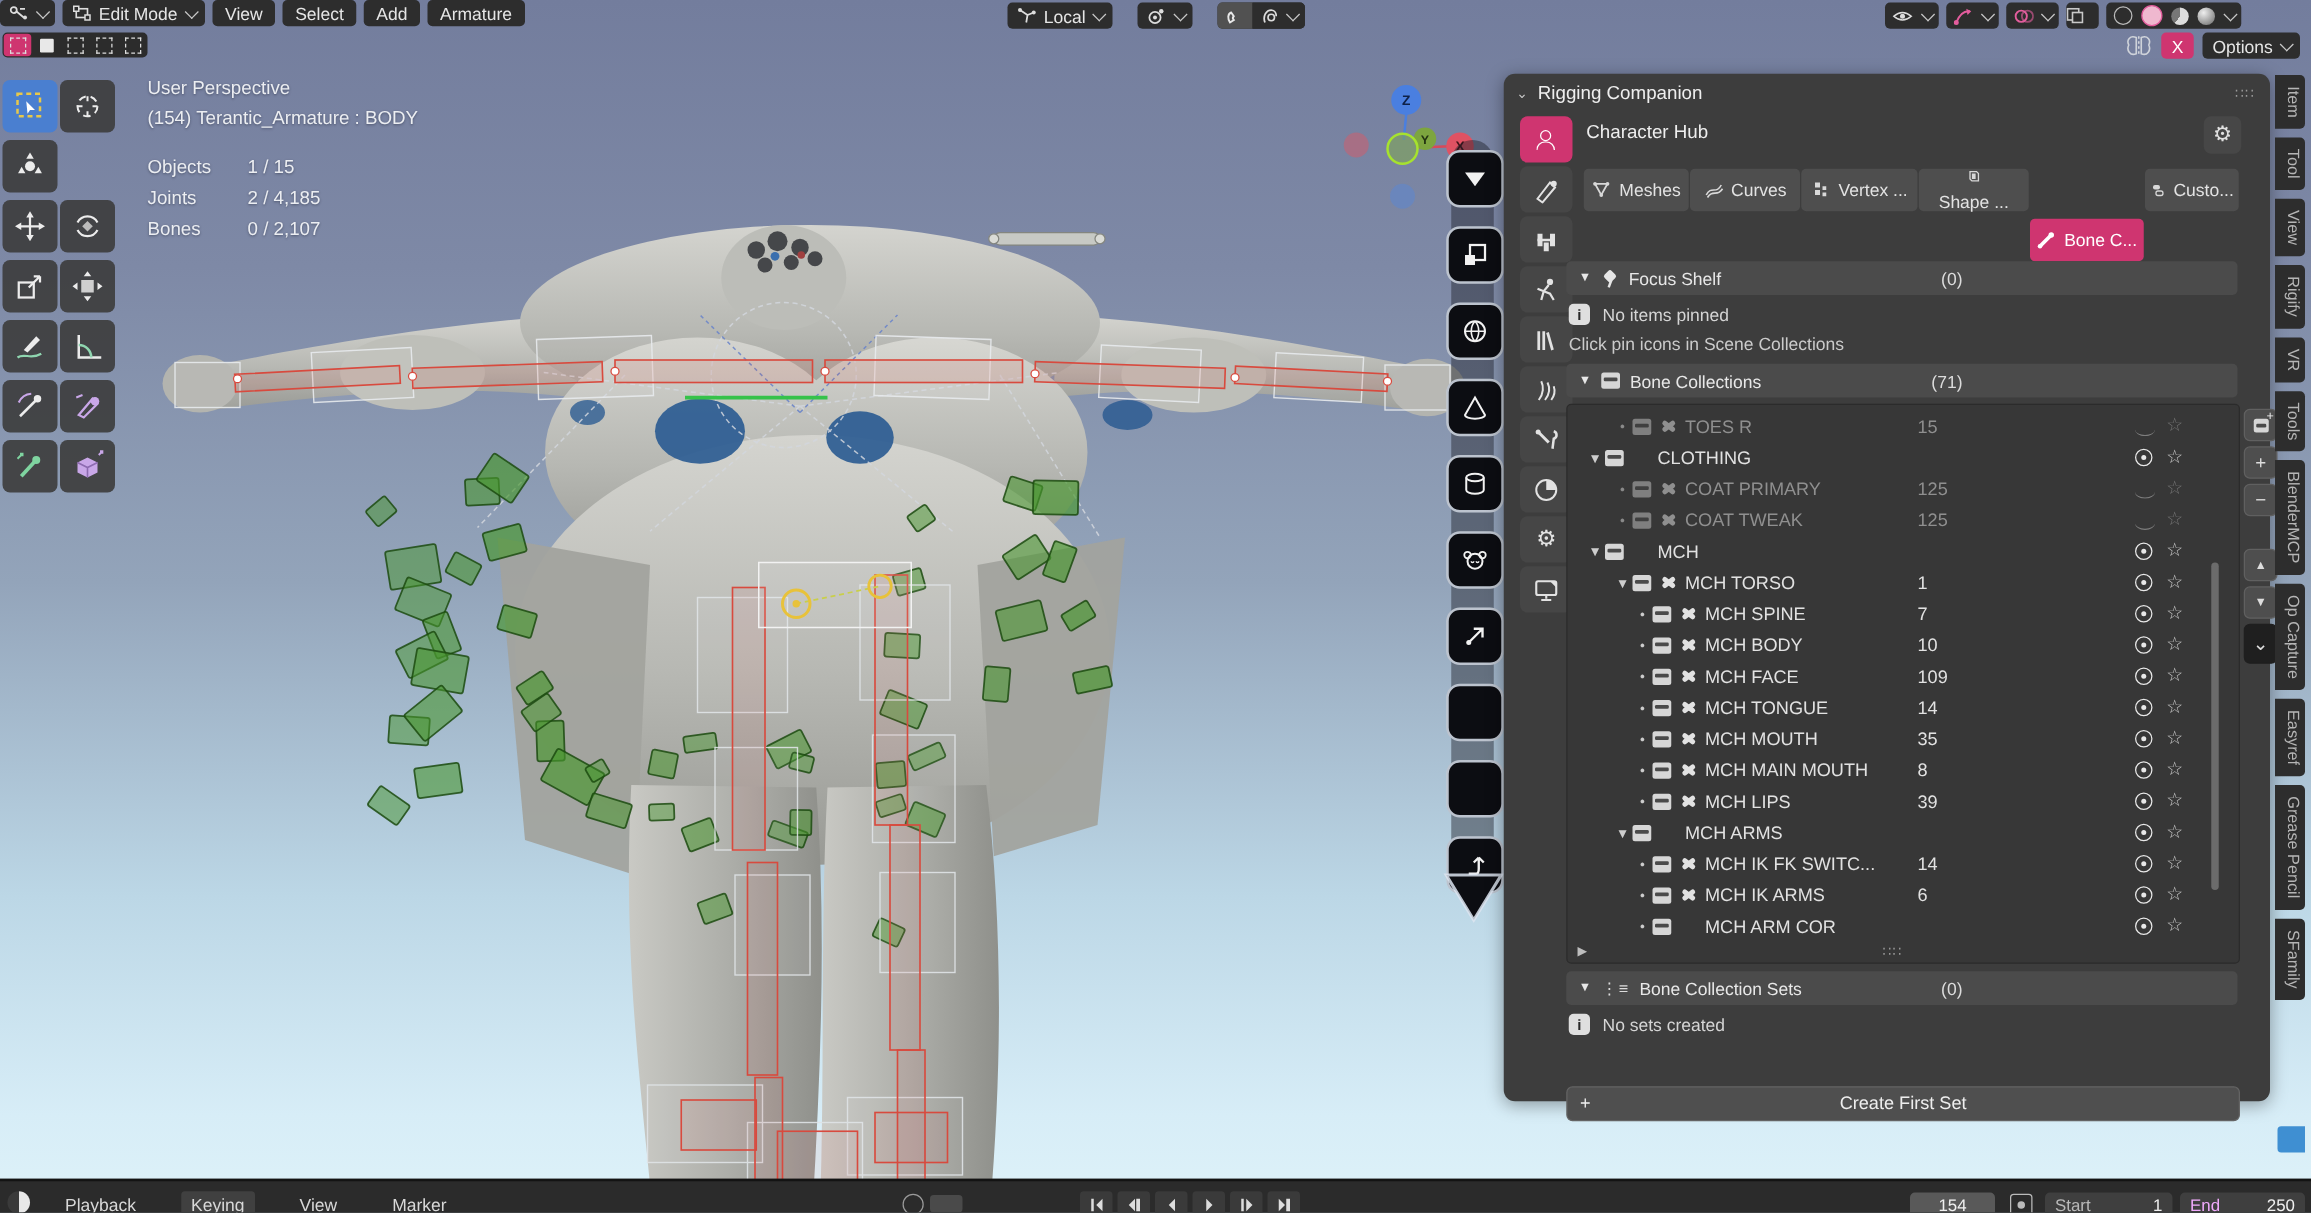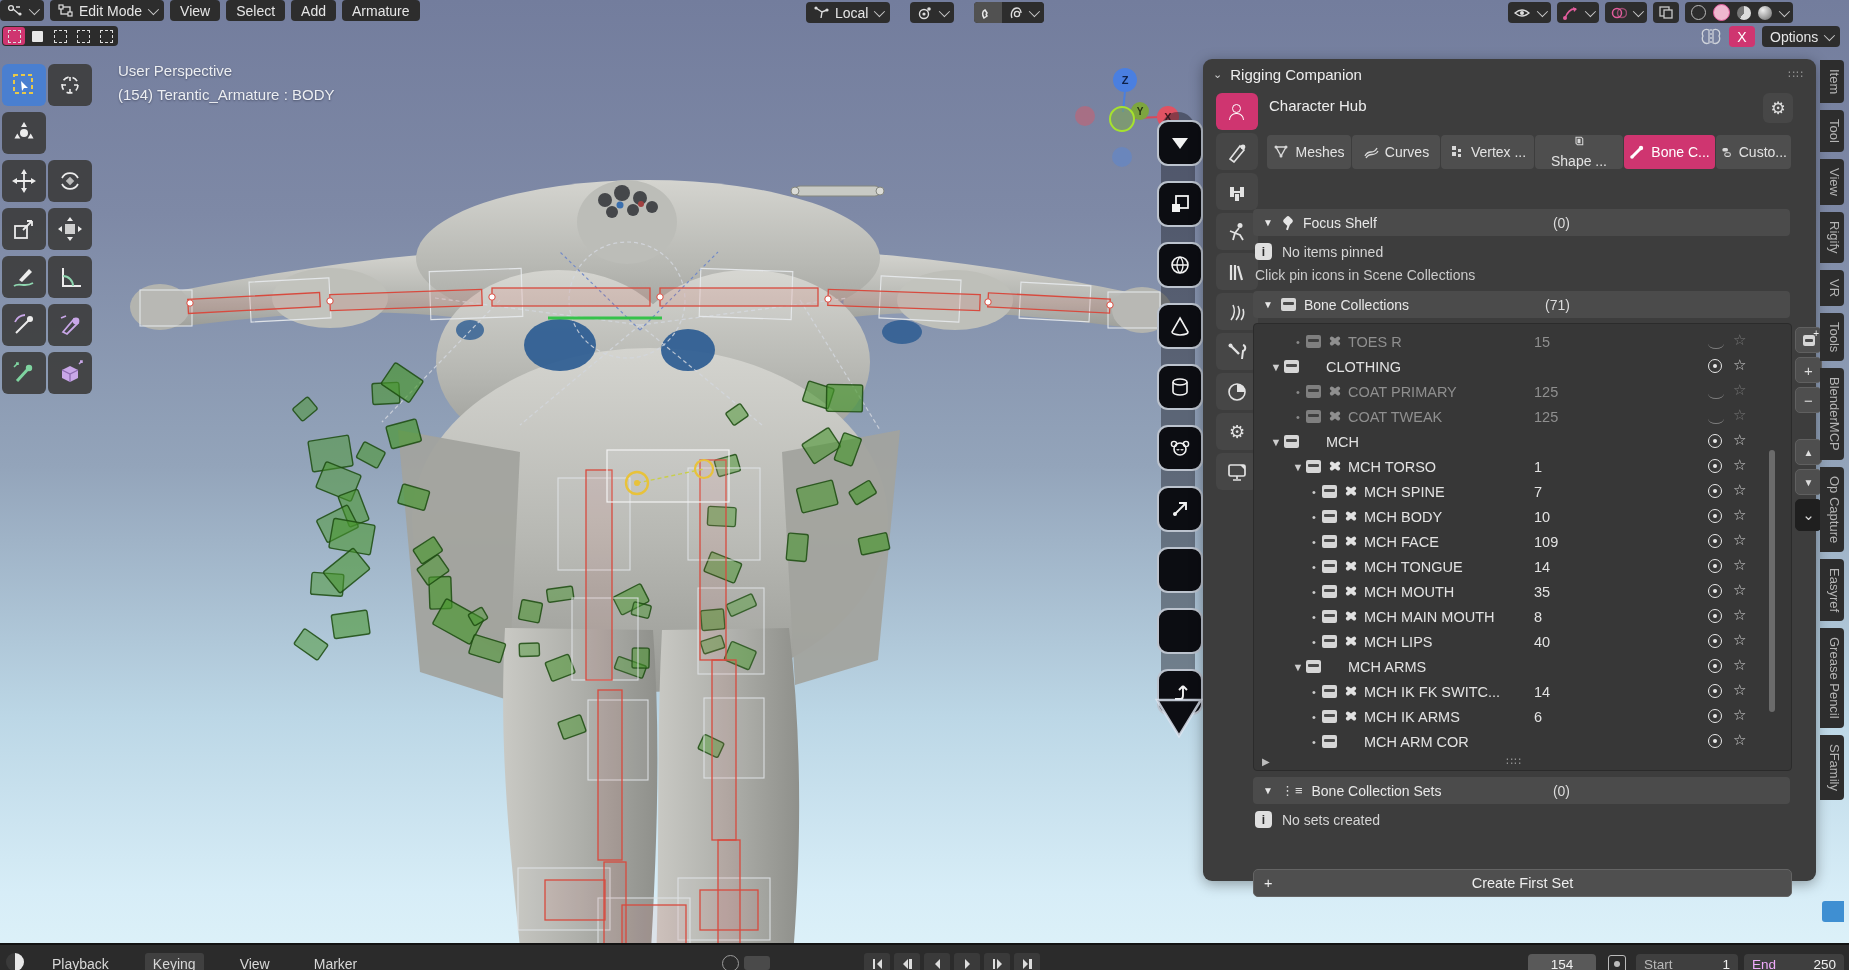--- a/index.html
+++ b/index.html
@@ -14,7 +14,7 @@
     transform:rotate(45deg) translateY(-2px);display:inline-block;}
   .pink{background:#cf3570!important;color:#fff!important;}
   
-  .topmenu{height:21px;padding:0 10px;}
+  .topmenu{height:21px;padding:0 10px;justify-content:space-between;}
   #mode-row{top:0;left:0;display:flex;gap:6px;align-items:flex-start;}
   #select-modes{top:26px;left:2px;display:flex;gap:1px;background:#2c2c2c;border-radius:4px;padding:1px;}
   .smbtn{width:22px;height:18px;border-radius:3px;display:flex;align-items:center;justify-content:center;}

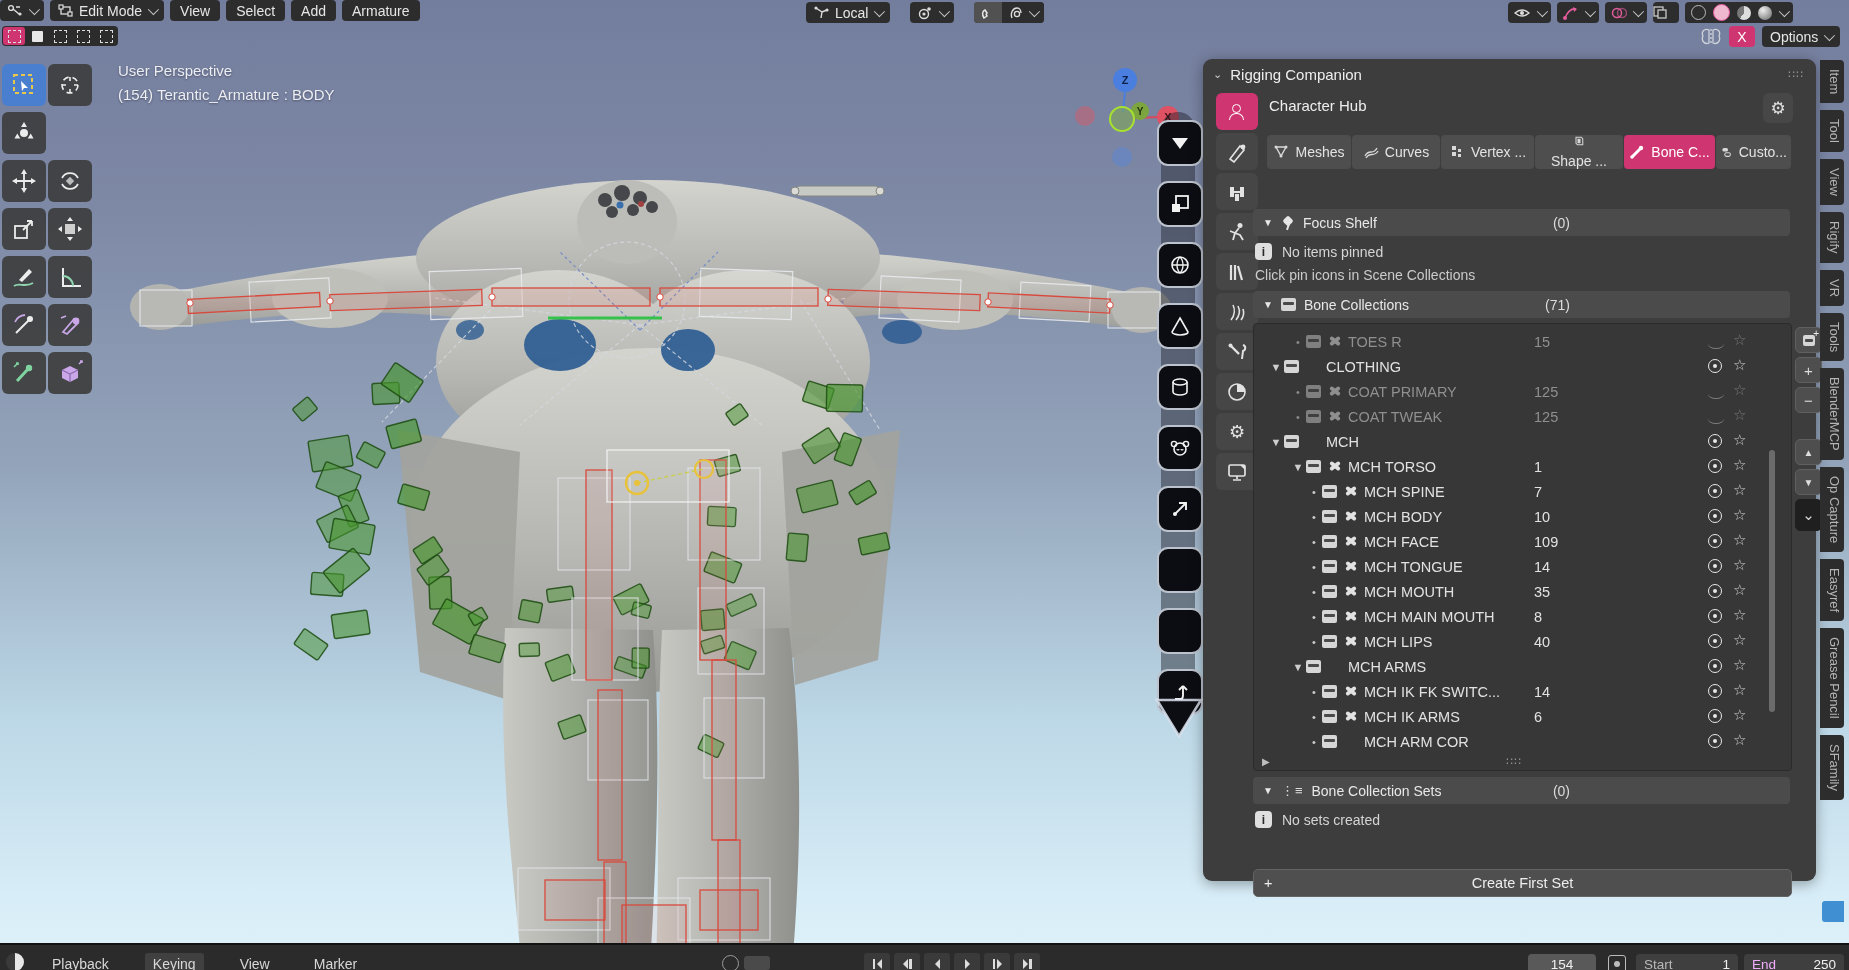--- a/index.html
+++ b/index.html
@@ -497,6 +497,14 @@
   <div class="abs vp-text" style="left:118px;top:62px;">
     <div>User Perspective</div>
     <div style="margin-top:7px;">(154) Terantic_Armature : BODY</div>
+    <div id="vp-stats" style="margin-top:22px;display:grid;grid-template-columns:80px auto;row-gap:8px;">
+        <div>Objects</div>
+        <div>1 / 15</div>
+        <div>Joints</div>
+        <div>2 / 4,185</div>
+        <div>Bones</div>
+        <div>0 / 2,107</div>
+      </div>
   </div>
 
   <div class="abs" style="left:1060px;top:55px;width:140px;height:130px;">

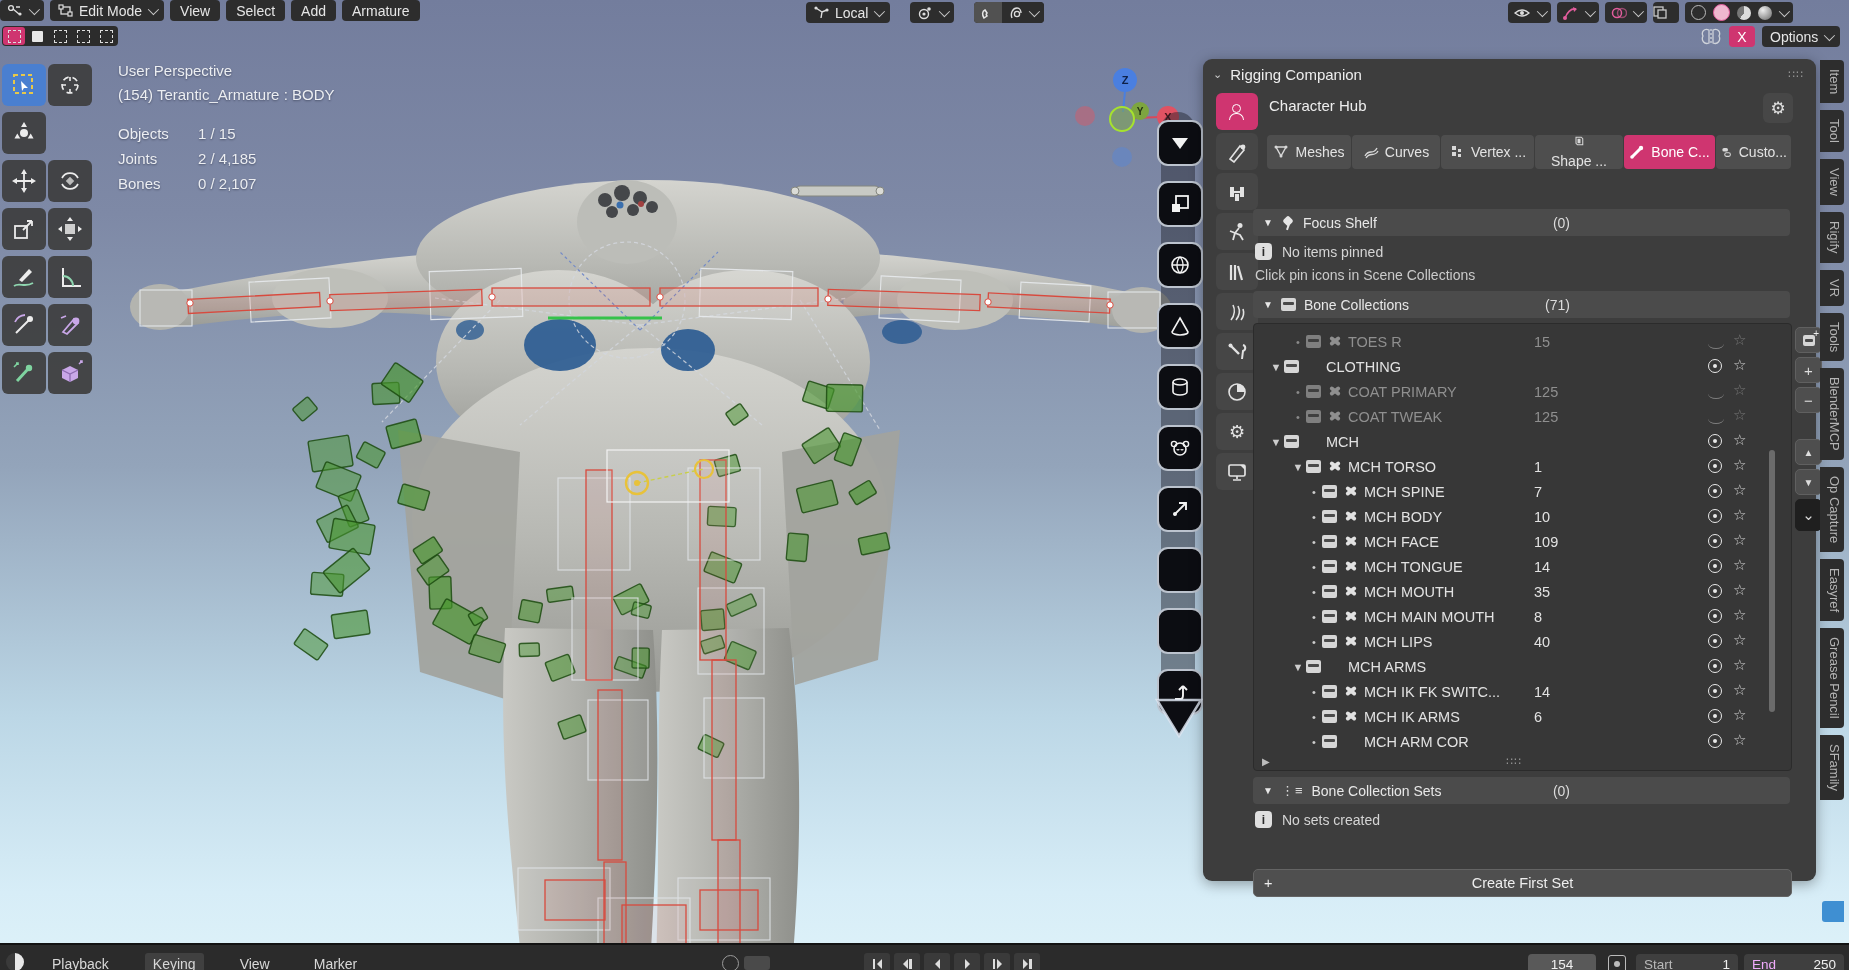--- a/index.html
+++ b/index.html
@@ -40,7 +40,7 @@
   .railbtn.on{background:#cf3570;}
   .tab{height:34px;background:#4e4e4e;border-radius:4px;display:flex;align-items:center;justify-content:center;gap:6px;
     font-size:14px;color:#e3e3e3;padding:0 4px;box-sizing:border-box;}
-  .tab.on{background:#cf3570;color:#fff;}
+  .tab.on{background:#cf3570;color:#fff;margin-top:40px;}
   #search{background:#1c1c1c;border-radius:4px;display:flex;align-items:center;color:#8f8f8f;font-size:14px;gap:8px;padding:0 8px;box-sizing:border-box;}
   .sect{background:#4b4b4b;border-radius:4px;display:flex;align-items:center;gap:8px;font-size:14px;color:#e8e8e8;padding:0 10px;box-sizing:border-box;}
   .sect .cnt{margin-left:auto;margin-right:210px;color:#dcdcdc;}

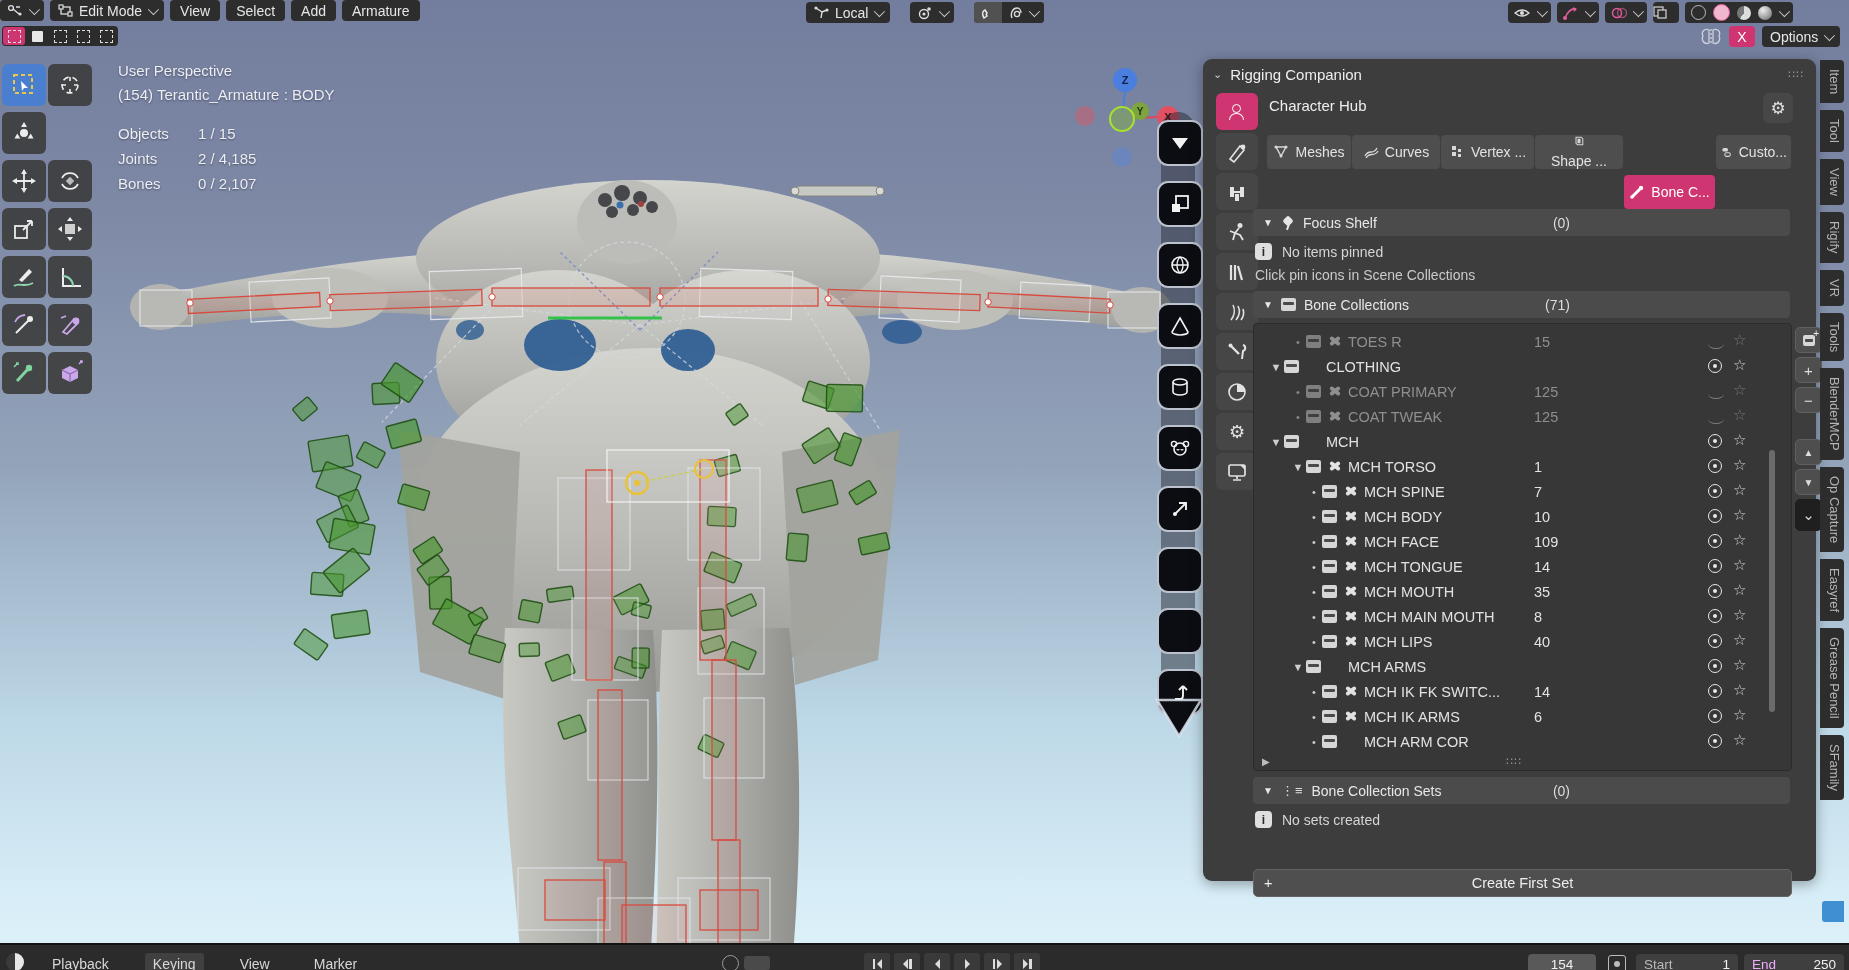--- a/index.html
+++ b/index.html
@@ -848,7 +848,7 @@
             <span class="icon-box"></span>
             <span class="icon-bones"></span>
             <span>MCH LIPS</span>
-            <span class="cnt">40</span>
+            <span class="cnt">39</span>
             <span class="eye open" style="top: 5px;"></span>
             <span class="star">☆</span>
           </div>

